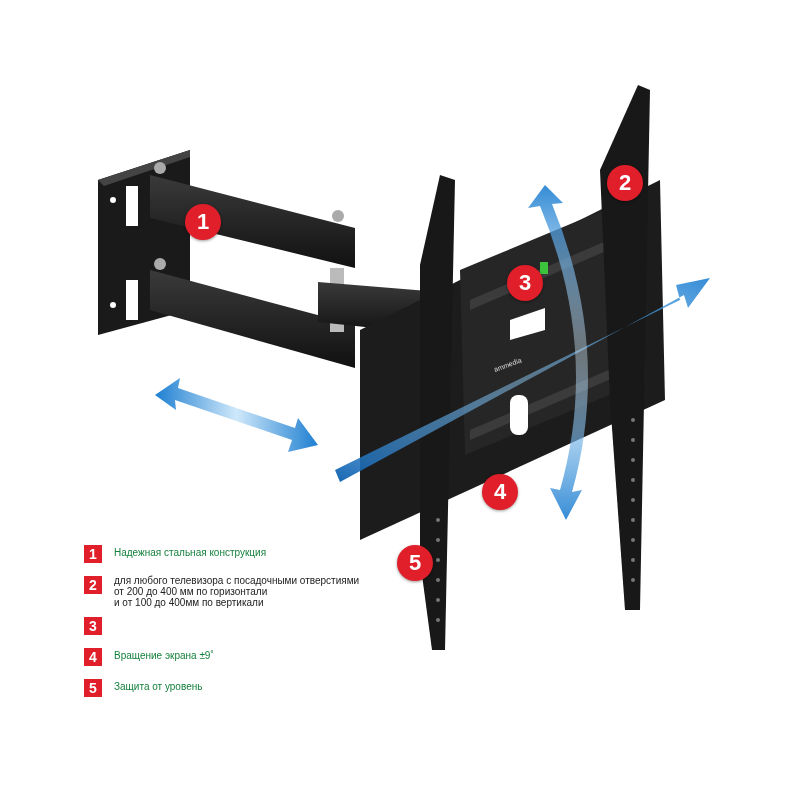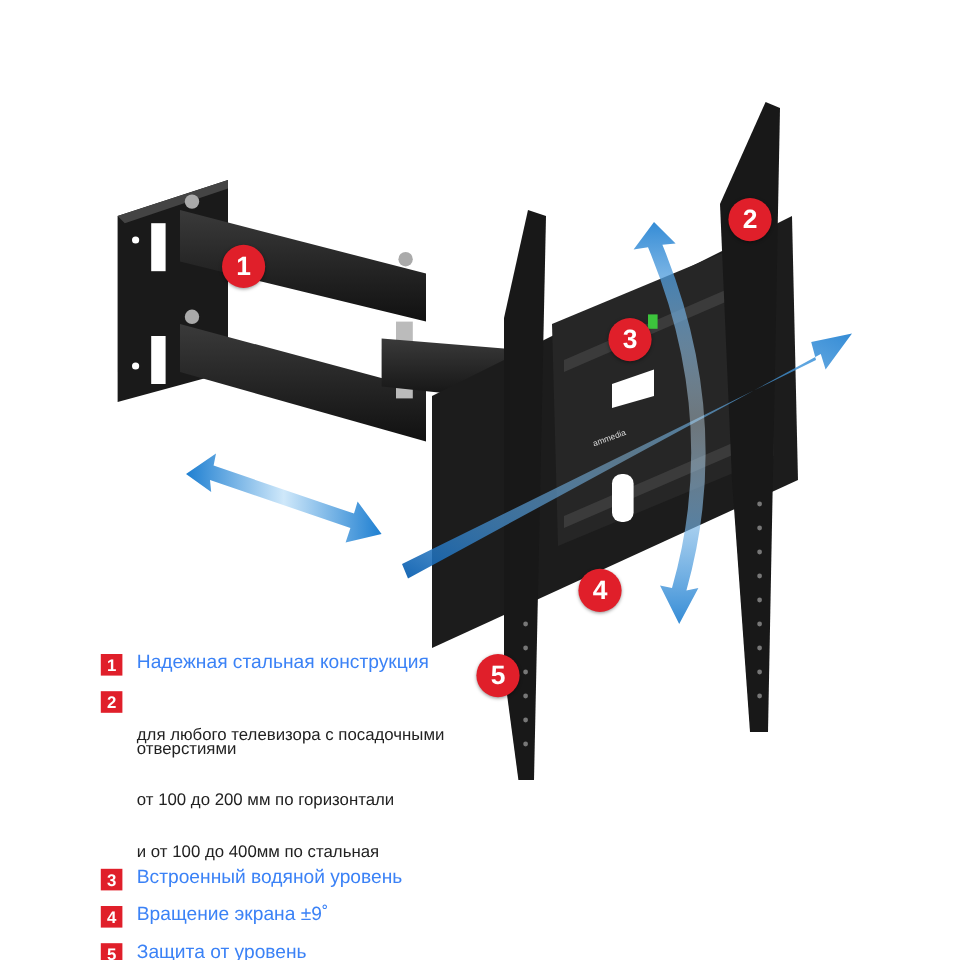--- a/index.html
+++ b/index.html
@@ -9,7 +9,7 @@
   .legend{position:absolute;left:84px;top:544px;width:320px;}
   .legend-item{display:flex;align-items:flex-start;margin-bottom:0;}
   .sq{width:18px;height:18px;background:#e01f2a;color:#fff;font-weight:bold;font-size:14px;display:flex;align-items:center;justify-content:center;flex:0 0 18px;margin-right:12px;margin-top:1px;}
-  .lt{font-size:16px;color:#3b82f6;line-height:18px;text-align:center;}
+  .lt{font-size:10px;color:#15803d;line-height:18px;text-align:center;}
   .ls{font-size:14px;color:#222;line-height:11px;margin-top:32px;}
 </style>
 </head>

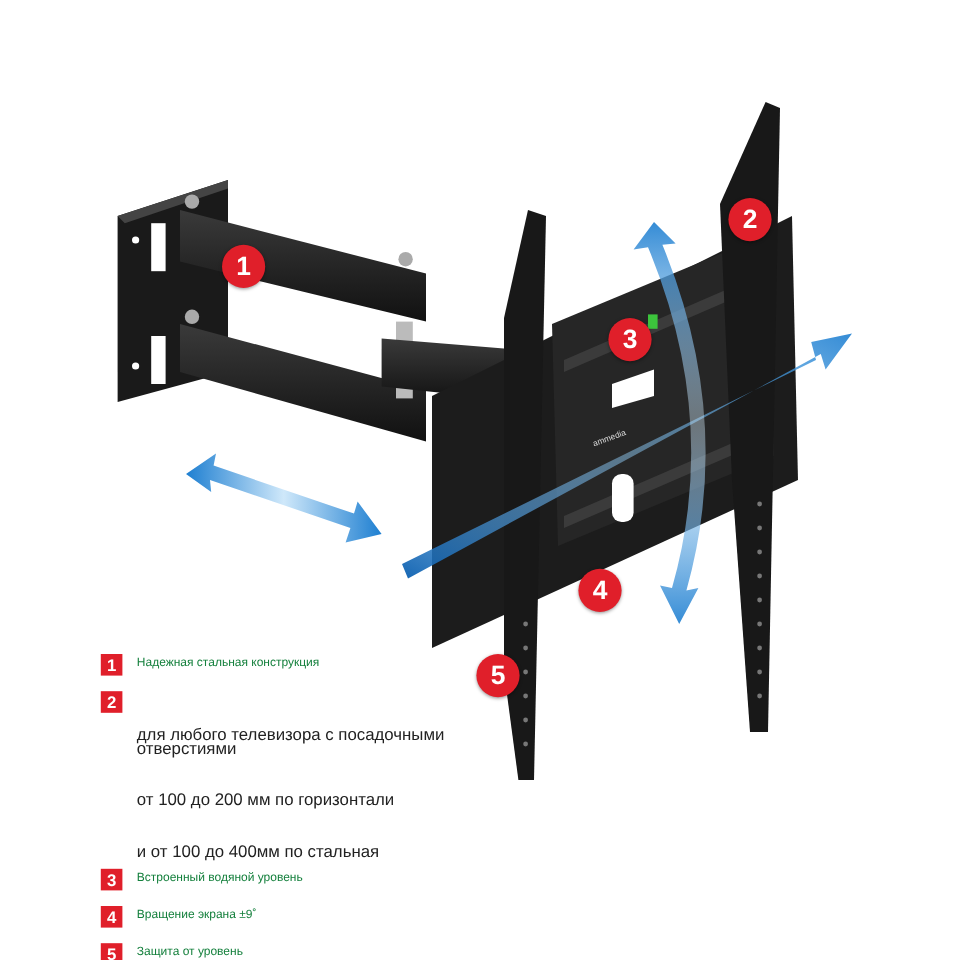--- a/index.html
+++ b/index.html
@@ -10,7 +10,7 @@
   .legend-item{display:flex;align-items:flex-start;margin-bottom:0;}
   .sq{width:18px;height:18px;background:#e01f2a;color:#fff;font-weight:bold;font-size:14px;display:flex;align-items:center;justify-content:center;flex:0 0 18px;margin-right:12px;margin-top:1px;}
   .lt{font-size:10px;color:#15803d;line-height:18px;text-align:center;}
-  .ls{font-size:14px;color:#222;line-height:11px;margin-top:32px;}
+  .ls{font-size:10px;color:#222;line-height:11px;}
 </style>
 </head>
 <body>

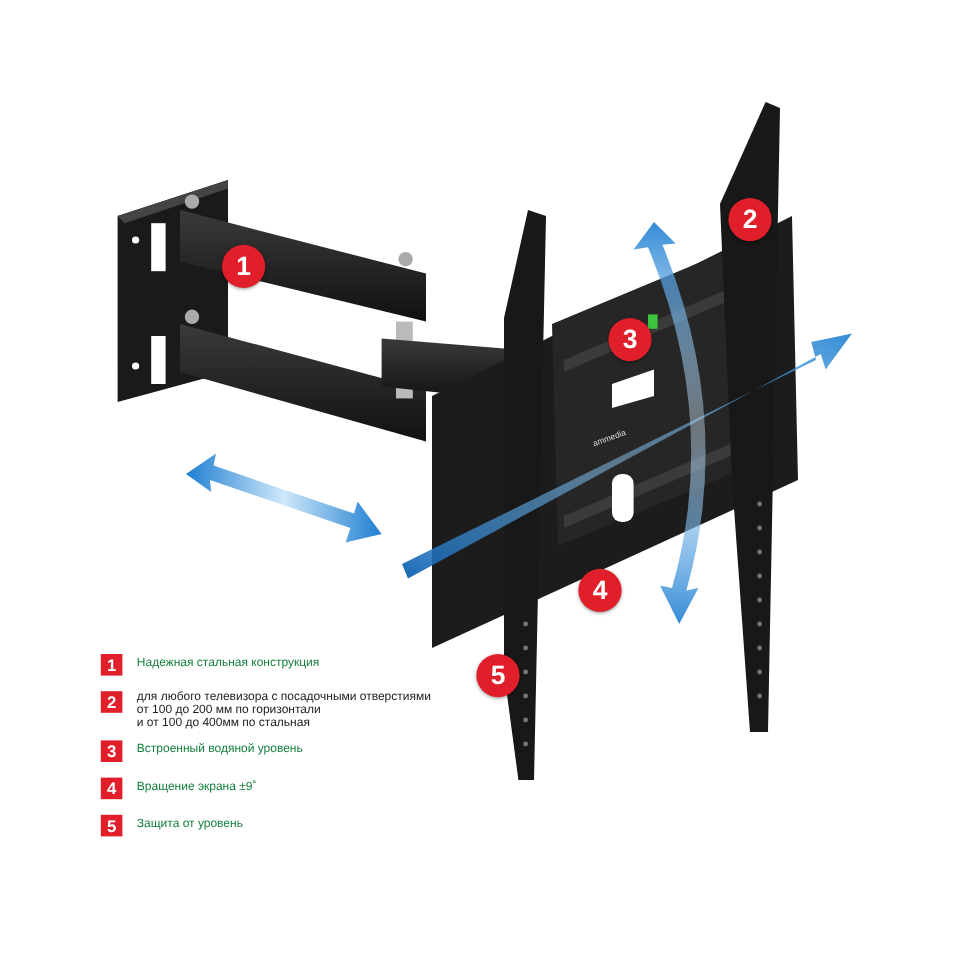--- a/index.html
+++ b/index.html
@@ -126,7 +126,7 @@
       <div class="sq">2</div>
       <div>
         <div class="ls">для любого телевизора с посадочными отверстиями</div>
-        <div class="ls">от 100 до 200 мм по горизонтали</div>
+        <div class="ls">от 200 до 400 мм по горизонтали</div>
         <div class="ls">и от 100 до 400мм по стальная</div>
       </div>
     </div>

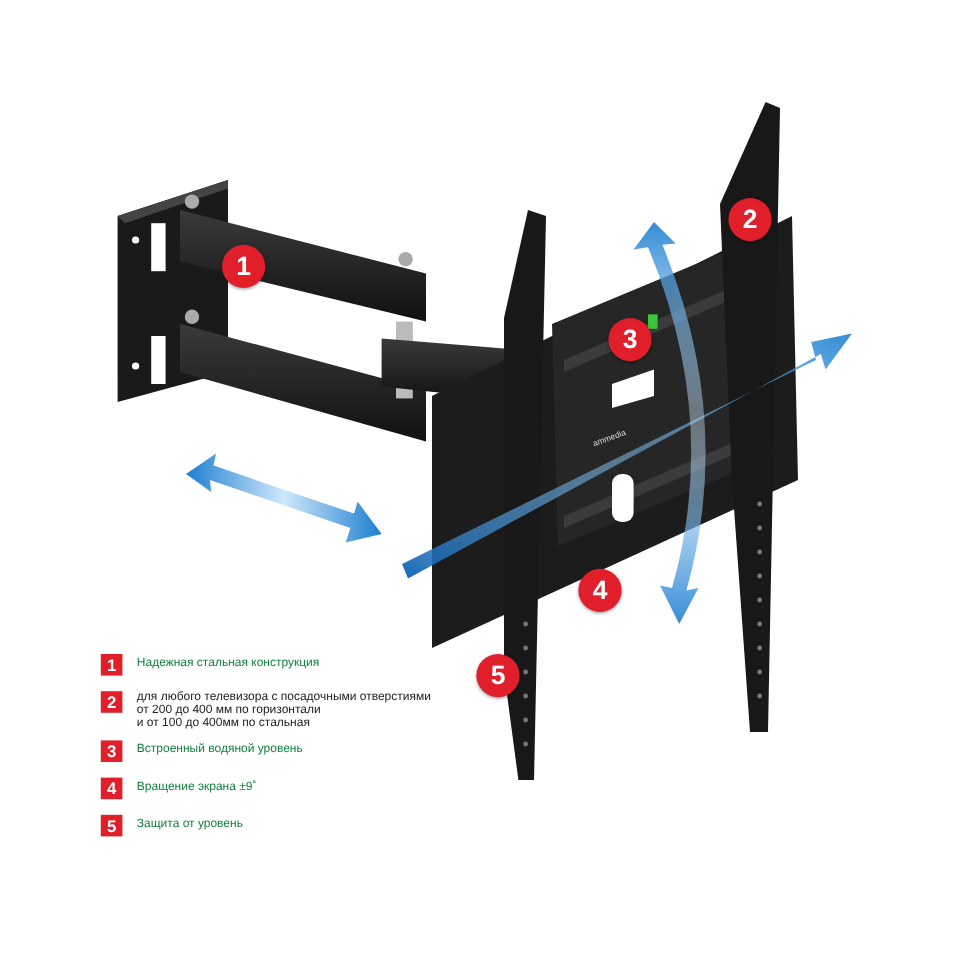--- a/index.html
+++ b/index.html
@@ -127,7 +127,7 @@
       <div>
         <div class="ls">для любого телевизора с посадочными отверстиями</div>
         <div class="ls">от 200 до 400 мм по горизонтали</div>
-        <div class="ls">и от 100 до 400мм по стальная</div>
+        <div class="ls">и от 100 до 400мм по вертикали</div>
       </div>
     </div>
     <div class="legend-item" style="margin-bottom:12px;">

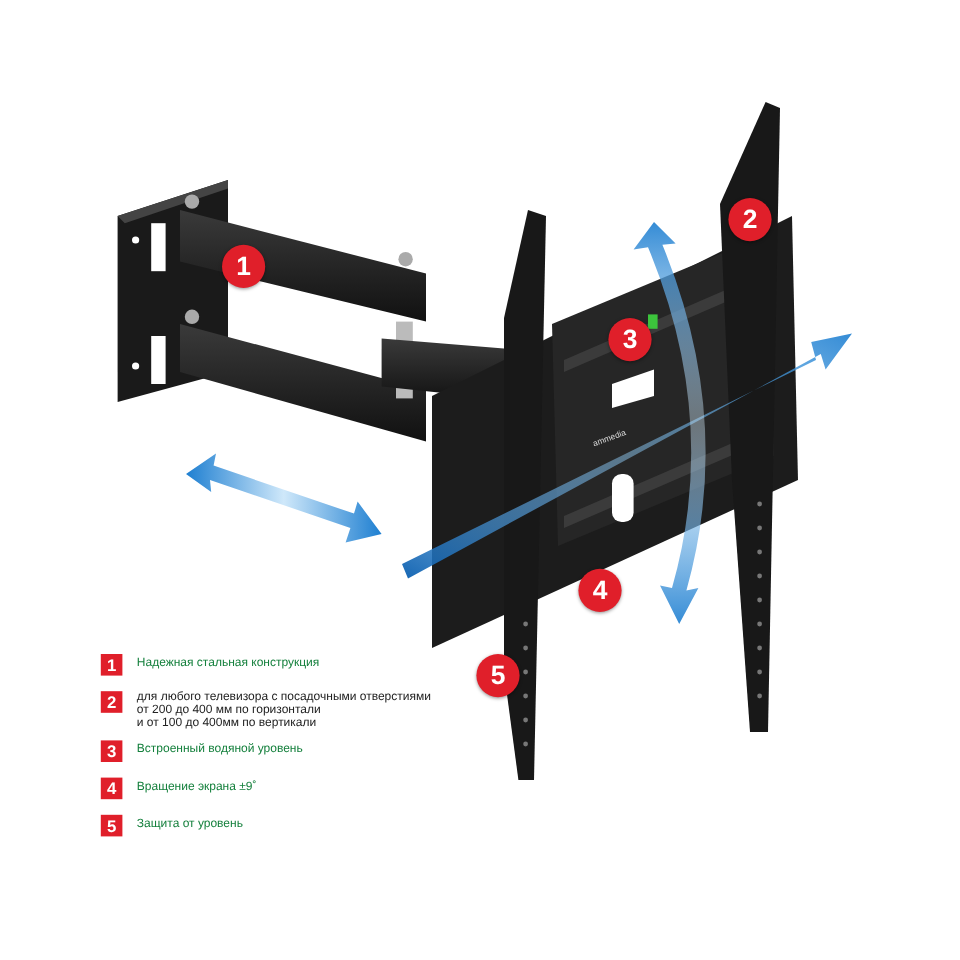--- a/index.html
+++ b/index.html
@@ -132,7 +132,6 @@
     </div>
     <div class="legend-item" style="margin-bottom:12px;">
       <div class="sq">3</div>
-      <div class="lt">Встроенный водяной уровень</div>
     </div>
     <div class="legend-item" style="margin-bottom:12px;">
       <div class="sq">4</div>

